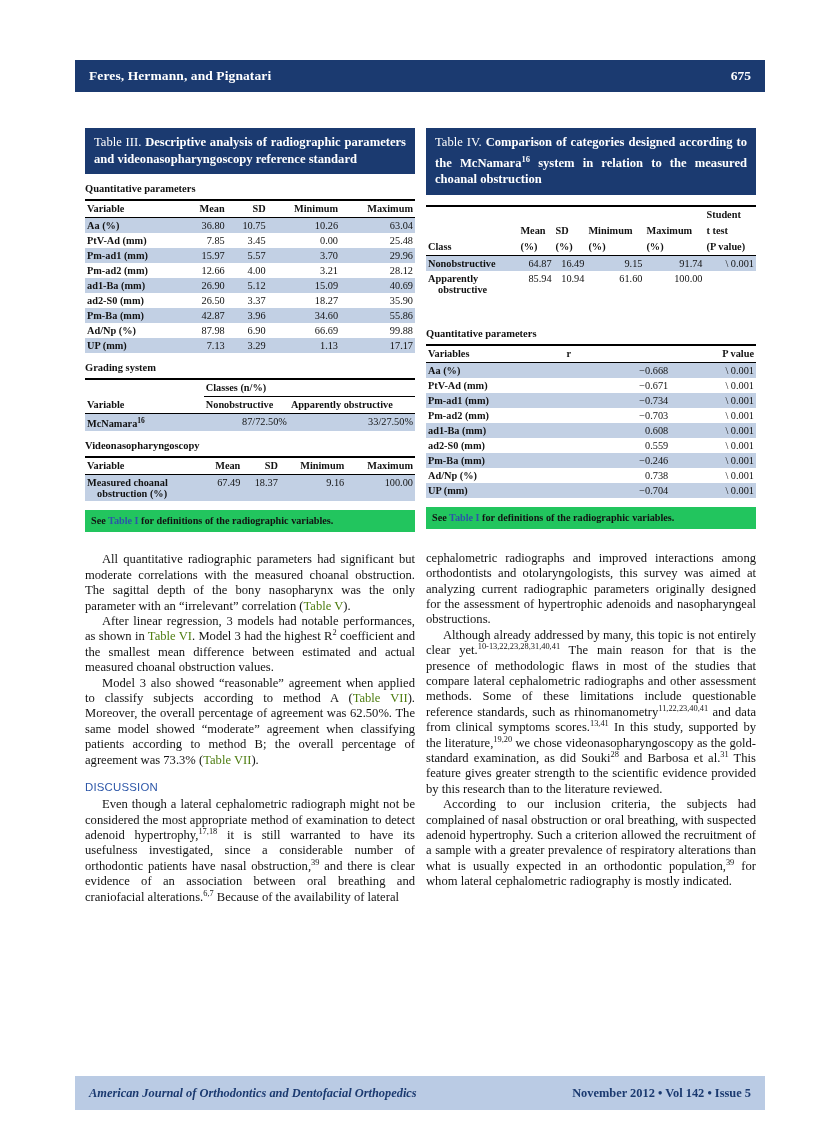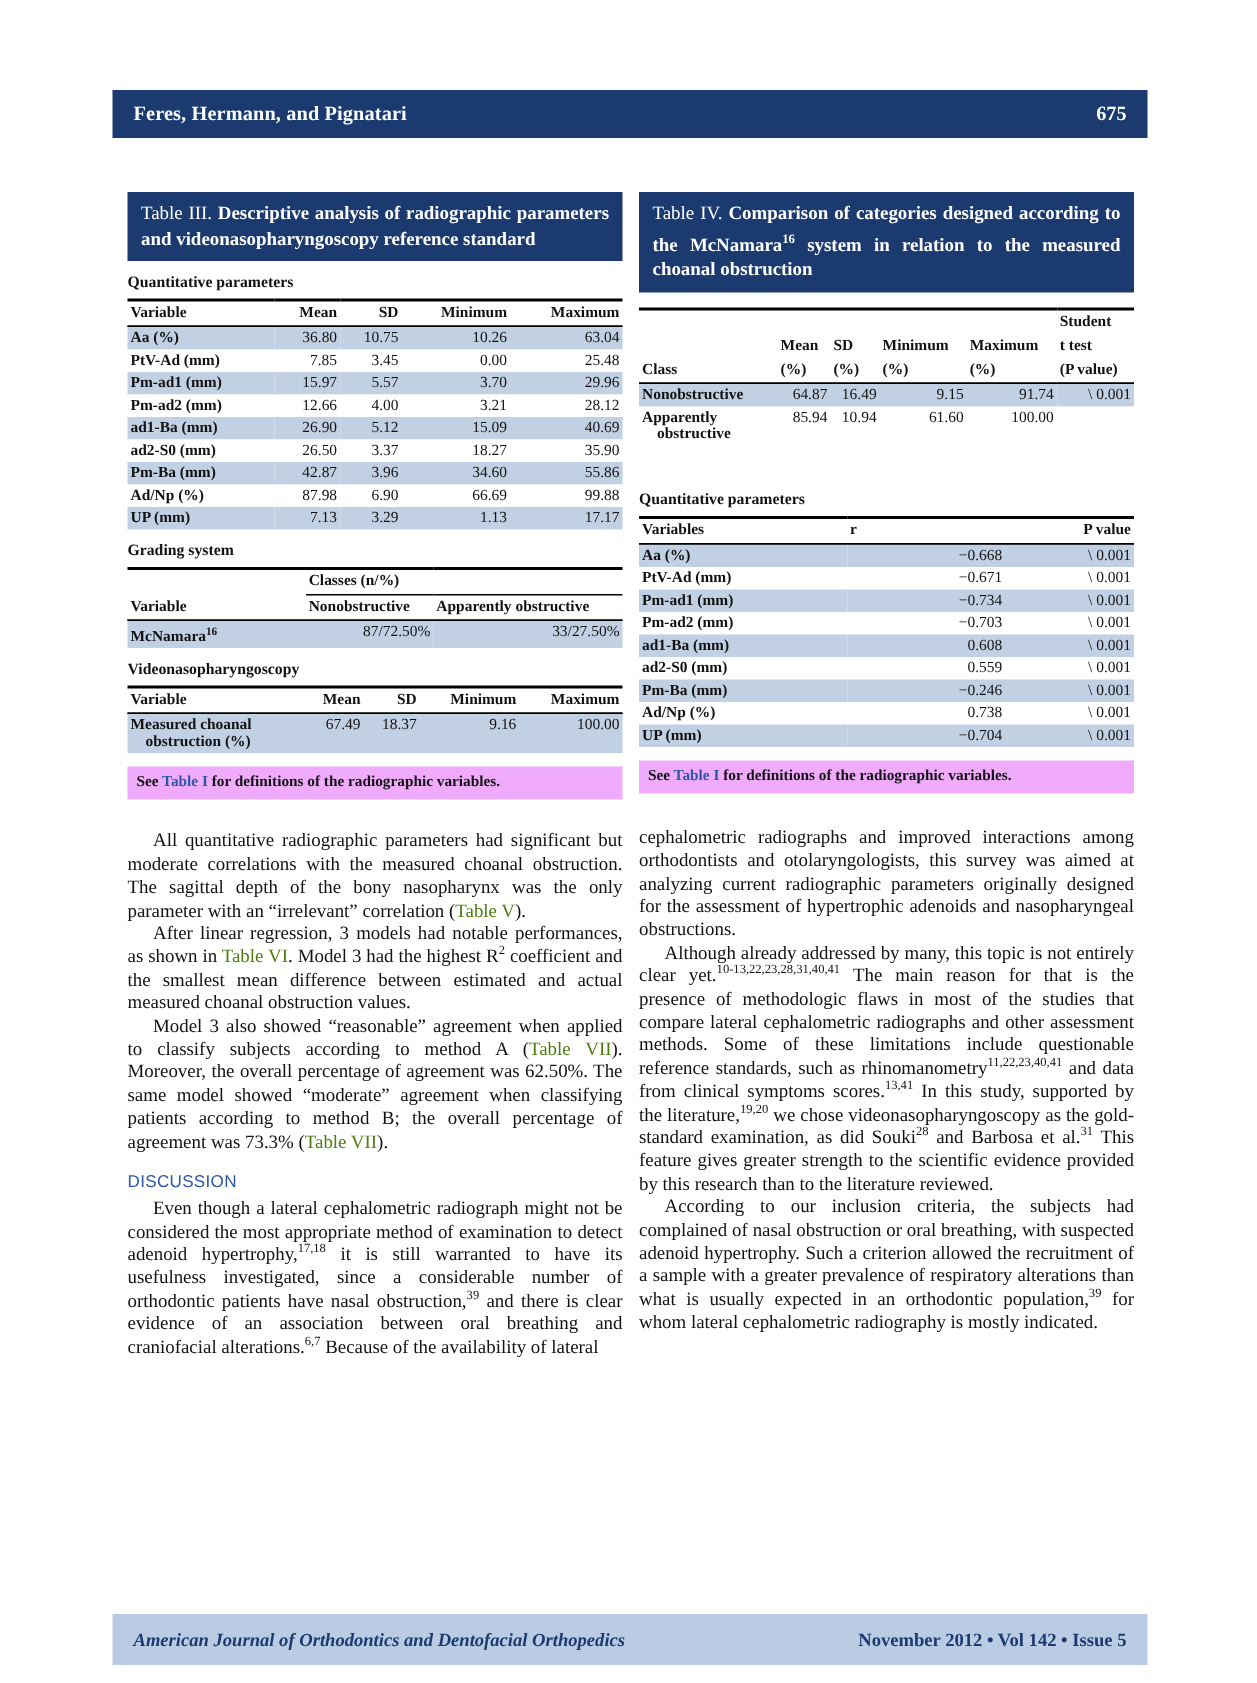--- a/index.html
+++ b/index.html
@@ -122,7 +122,7 @@
   }
 
   .tbl-footnote {
-    background: #f0abfc;
+    background: #22c55e;
     font-size: 10.2px;
     font-weight: bold;
     padding: 5px 6px 6px 6px;

